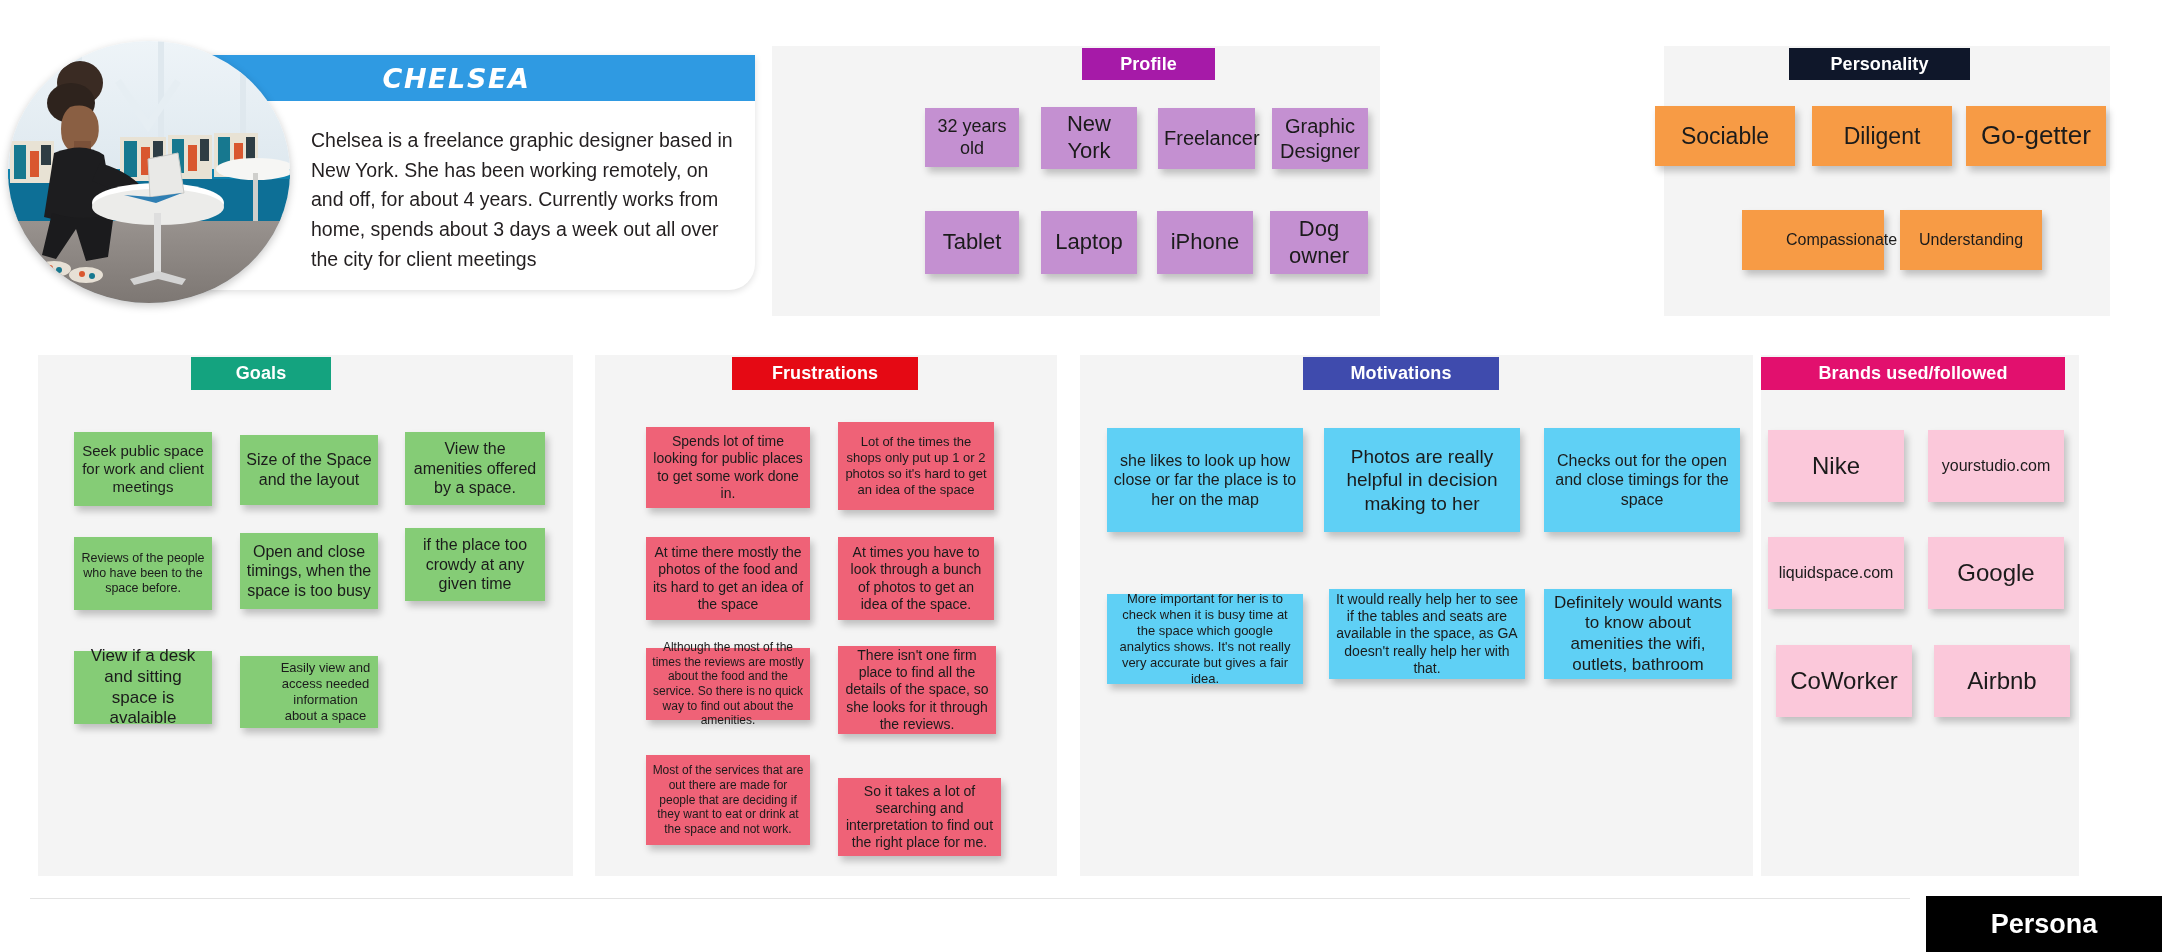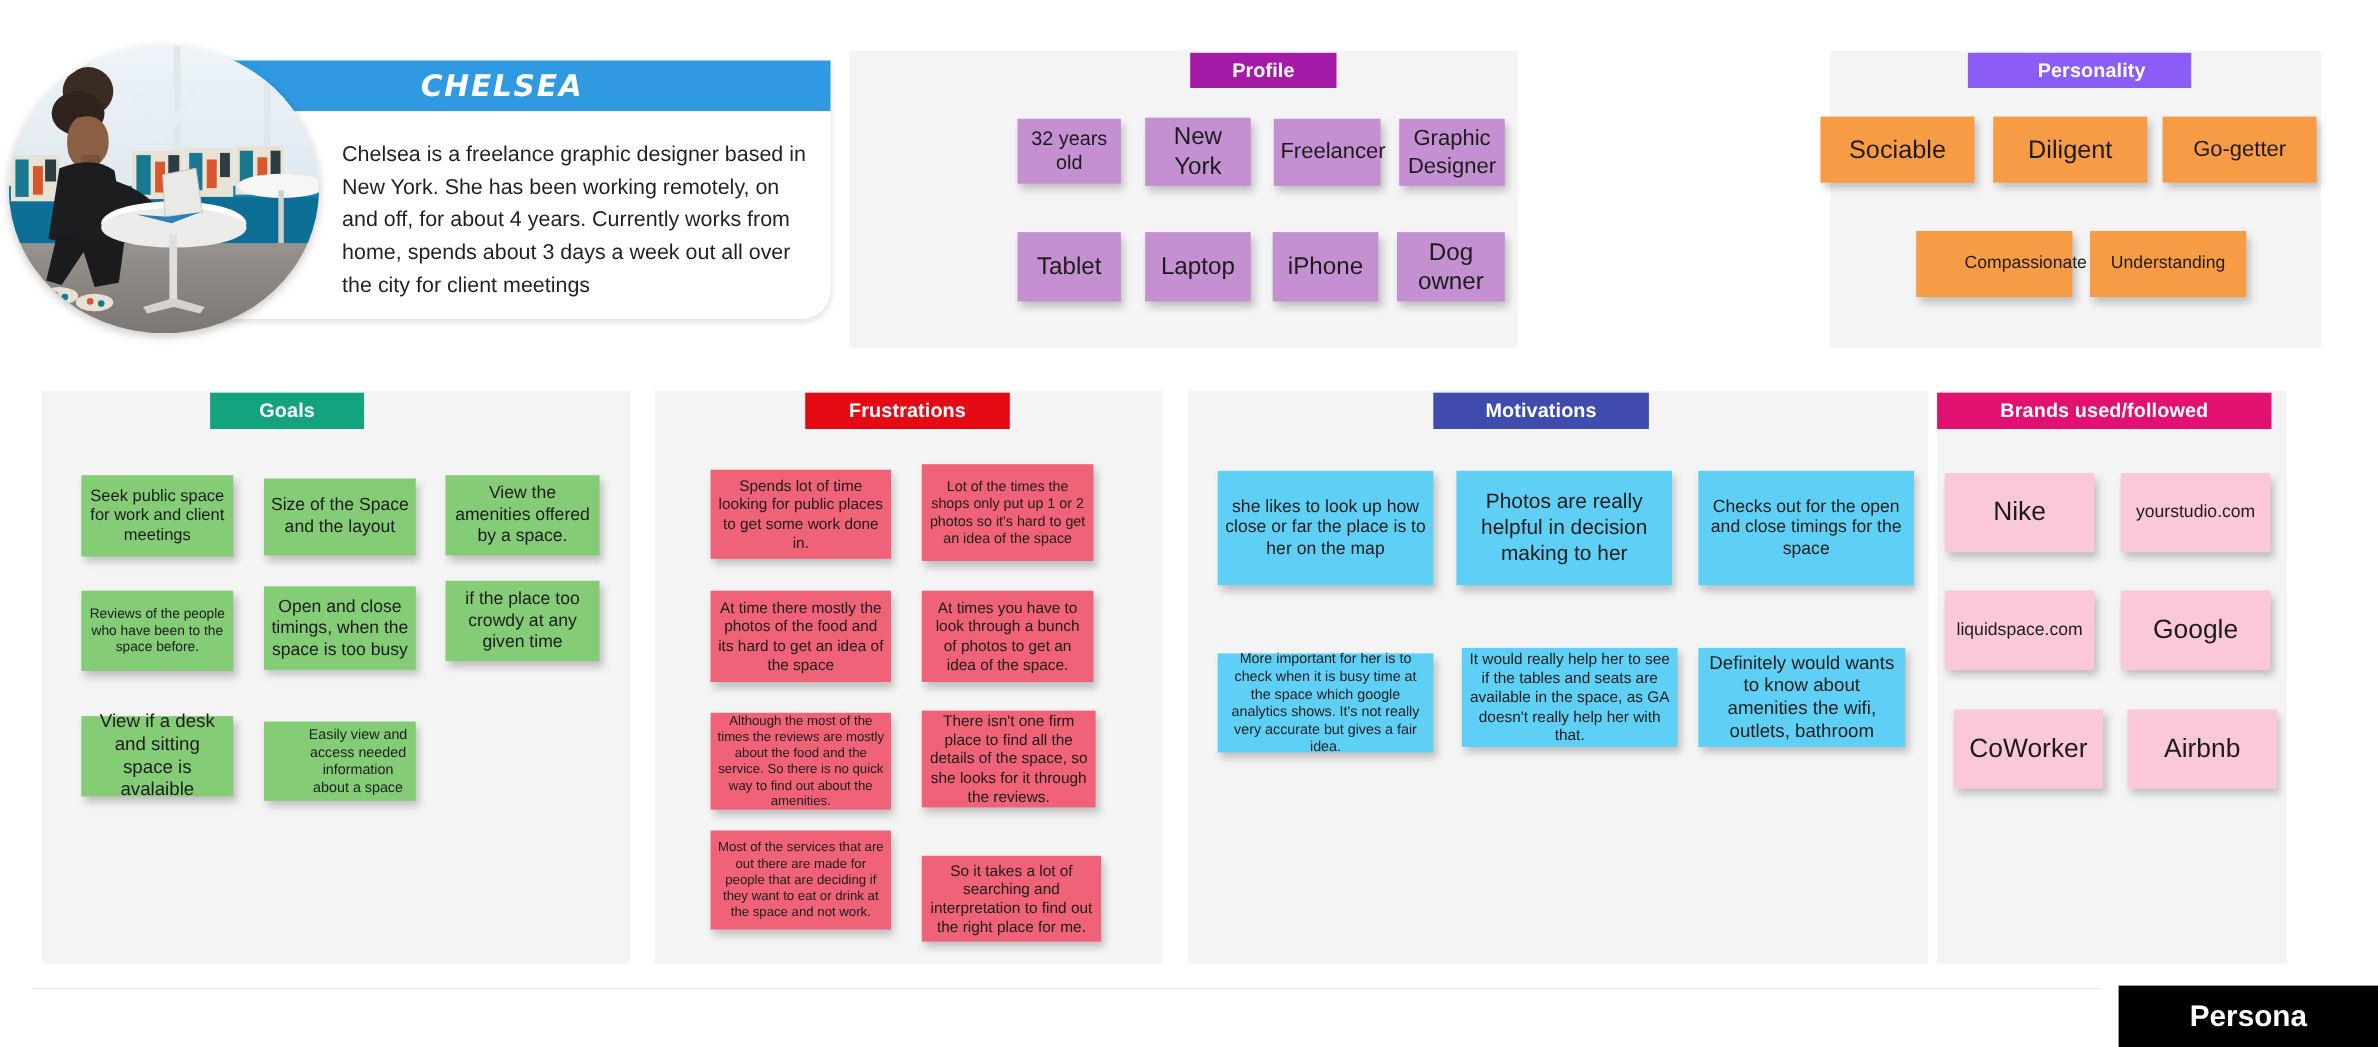--- a/index.html
+++ b/index.html
@@ -193,7 +193,7 @@
     </div>
 
   <div class="panel" style="left:1664px;top:46px;width:446px;height:270px;"></div>
-  <div class="sec-title" style="left:1789px;top:48px;width:181px;height:32px;background:#8b5cf6;font-size:18px;padding-left:22px;">Personality</div>
+  <div class="sec-title" style="left:1789px;top:48px;width:181px;height:32px;background:#0f172a;font-size:18px;">Personality</div>
 
   <div class="note" style="left:1655px;top:106px;width:140px;height:60px;background:#f79b45;font-size:23px;">
       <span>Sociable</span>

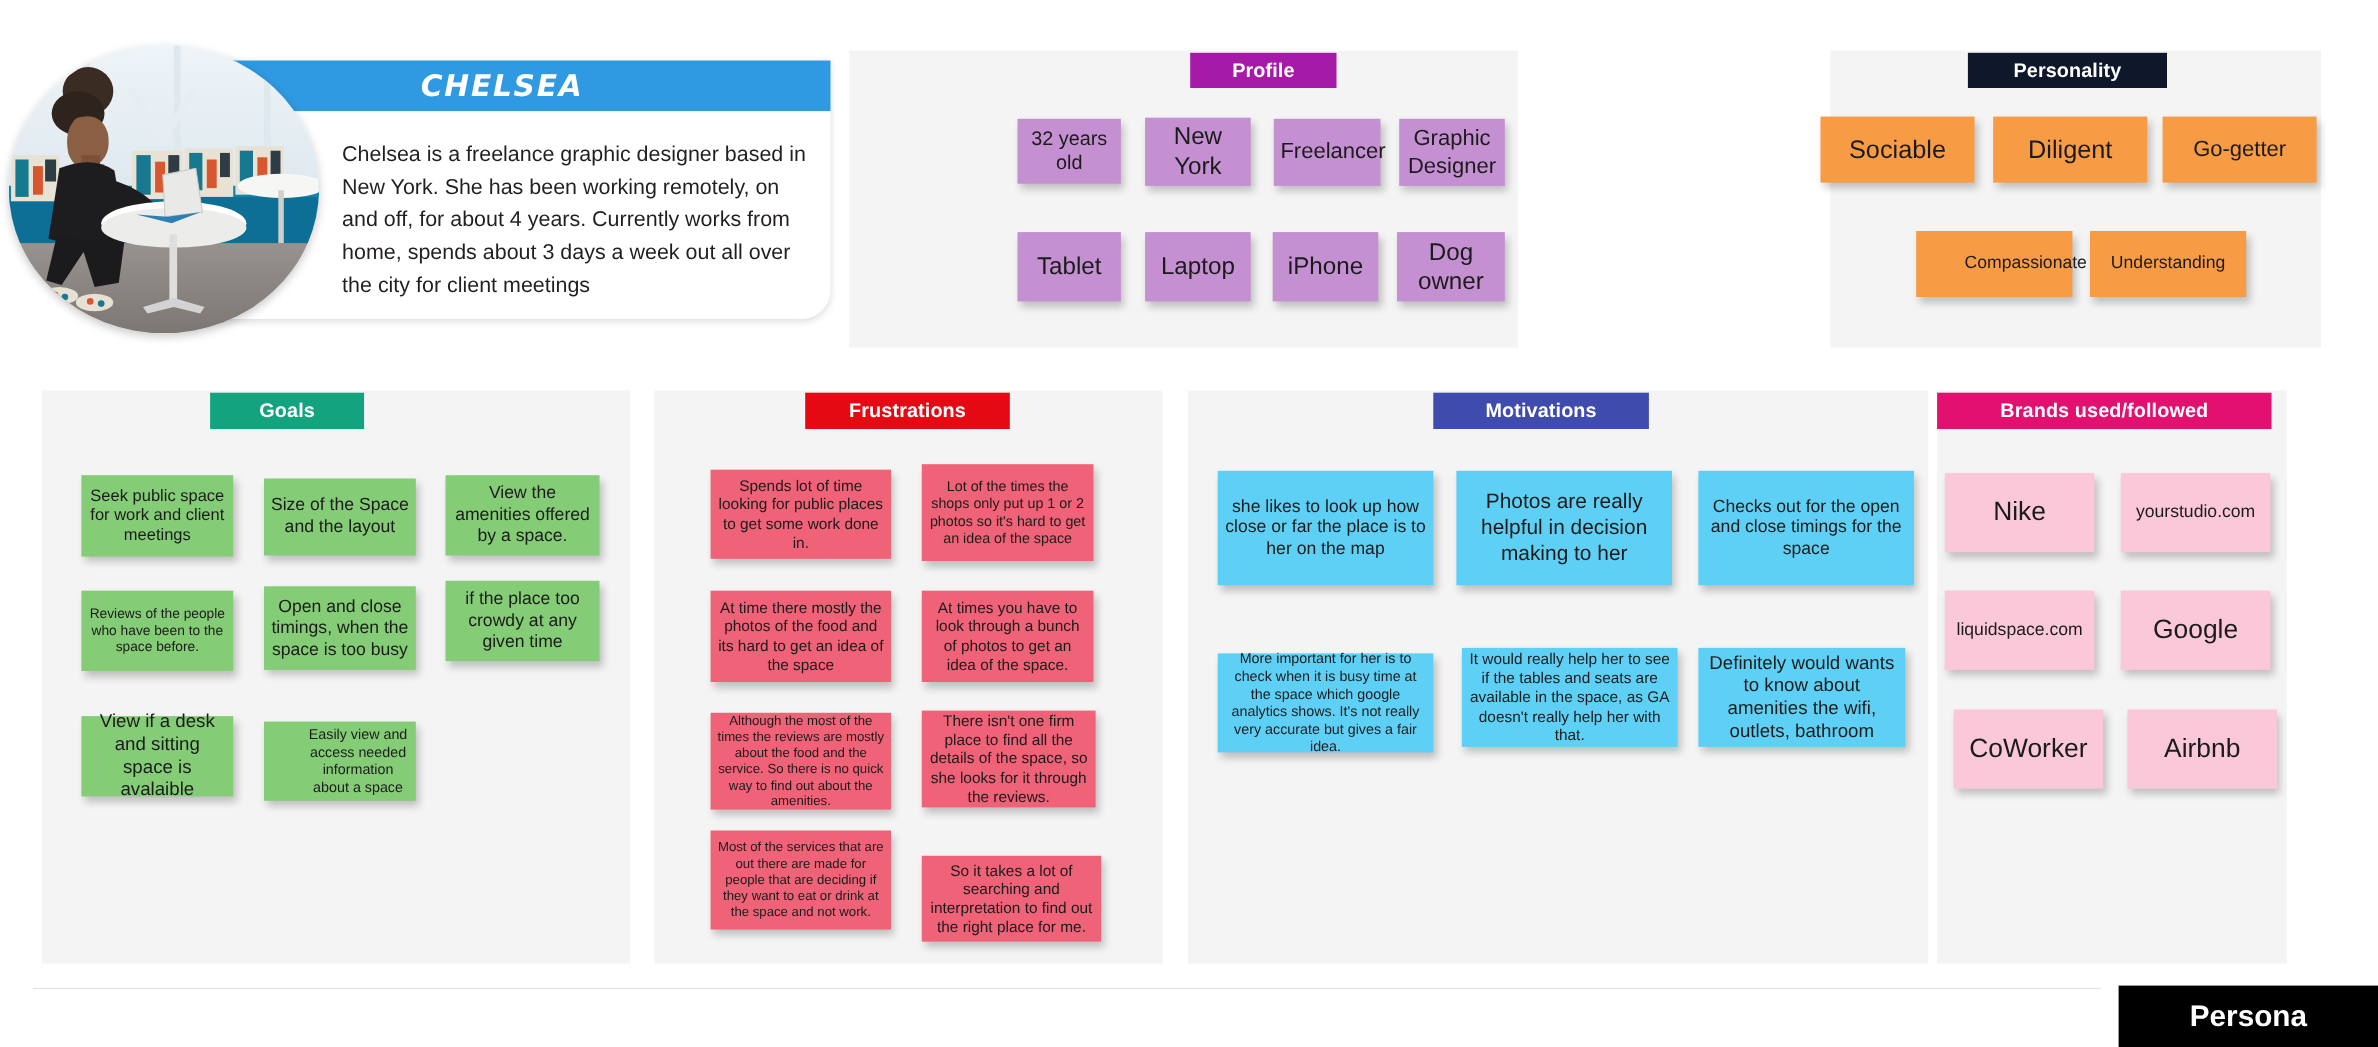--- a/index.html
+++ b/index.html
@@ -201,7 +201,7 @@
   <div class="note" style="left:1812px;top:106px;width:140px;height:60px;background:#f79b45;font-size:23px;">
       <span>Diligent</span>
     </div>
-  <div class="note" style="left:1966px;top:106px;width:140px;height:60px;background:#f79b45;font-size:20px;">
+  <div class="note" style="left:1966px;top:106px;width:140px;height:60px;background:#f79b45;font-size:26px;">
       <span>Go-getter</span>
     </div>
   <div class="note" style="left:1742px;top:210px;width:142px;height:60px;background:#f79b45;font-size:16px;padding-left:44px;">

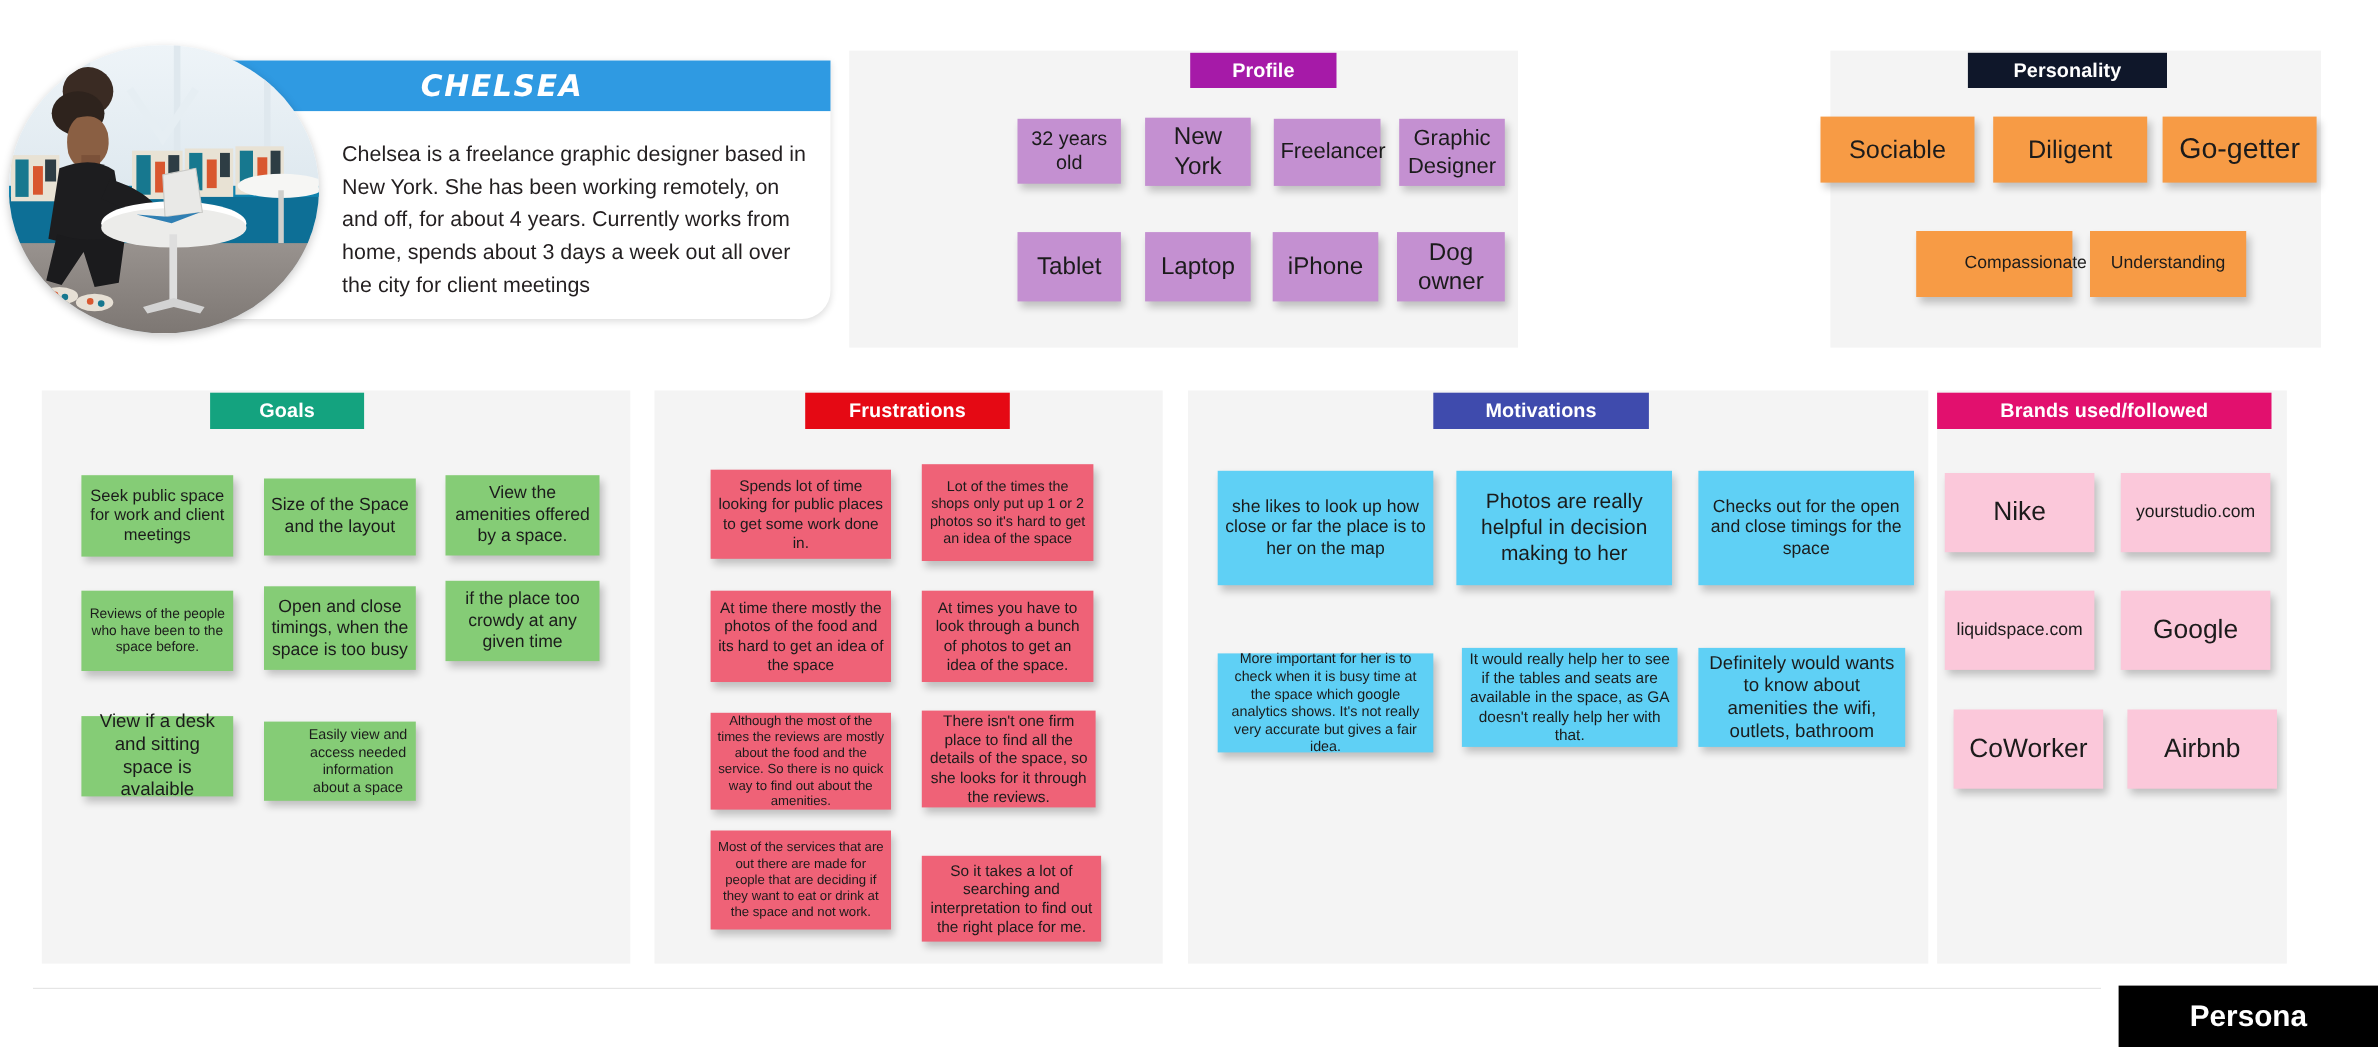--- a/index.html
+++ b/index.html
@@ -258,7 +258,7 @@
       <span>At times you have to look through a bunch of photos to get an idea of the space.</span>
     </div>
 
-  <div class="note" style="left:646px;top:648px;width:164px;height:88px;background:#ef6277;font-size:12px;">
+  <div class="note" style="left:646px;top:648px;width:164px;height:72px;background:#ef6277;font-size:12px;">
       <span>Although the most of the times the reviews are mostly about the food and the service. So there is no quick way to find out about the amenities.</span>
     </div>
   <div class="note" style="left:838px;top:646px;width:158px;height:88px;background:#ef6277;font-size:14px;">

